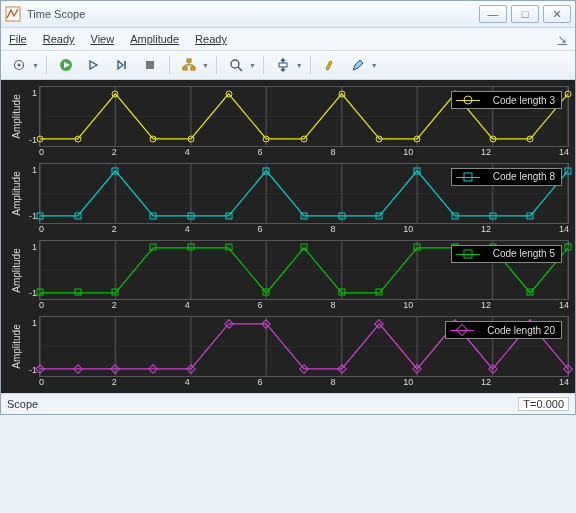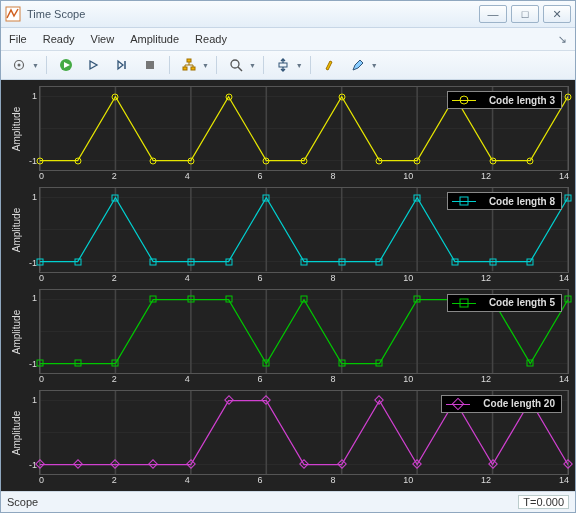--- a/index.html
+++ b/index.html
@@ -3,7 +3,7 @@
 <meta charset="utf-8">
 <style>
 html,body{margin:0;padding:0;font-family:"Segoe UI",Tahoma,sans-serif;font-size:11px;background:#eaf1f8;color:#333;}
-.window{width:576px;height:513px;box-sizing:border-box;border:1px solid #8fa7bf;background:linear-gradient(#f3f8fd,#e0ebf5);display:flex;flex-direction:column;}
+.window{width:576px;height:415px;box-sizing:border-box;border:1px solid #8fa7bf;background:linear-gradient(#f3f8fd,#e0ebf5);display:flex;flex-direction:column;}
 .titlebar{height:26px;display:flex;align-items:center;padding:0 4px;background:linear-gradient(#f8fbfe,#e4eef8);border-bottom:1px solid #c7d6e6;}
 .titlebar .icon{width:16px;height:16px;margin-right:6px;}
 .titlebar .title{flex:1;color:#456;}

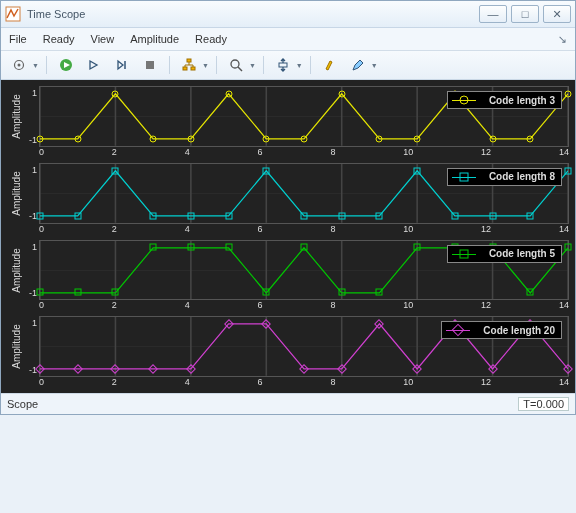--- a/index.html
+++ b/index.html
@@ -10,7 +10,7 @@
 .winbtns{display:flex;gap:4px;}
 .winbtn{width:26px;height:16px;border:1px solid #9cb3c9;border-radius:2px;background:linear-gradient(#fdfefe,#e6eff8);display:flex;align-items:center;justify-content:center;color:#567;cursor:default;}
 .menubar{height:22px;display:flex;align-items:center;padding:0 8px;gap:16px;background:#f2f7fc;border-bottom:1px solid #d2dde8;}
-.menubar span{cursor:default;}
+.menubar span{cursor:default;text-decoration:underline;}
 .chev{margin-left:auto;color:#678;}
 .toolbar{height:28px;display:flex;align-items:center;padding:0 6px;gap:4px;background:linear-gradient(#f6fafd,#e8f0f8);border-bottom:1px solid #cad8e6;}
 .tbtn{width:22px;height:22px;display:flex;align-items:center;justify-content:center;border:1px solid transparent;border-radius:3px;cursor:default;}

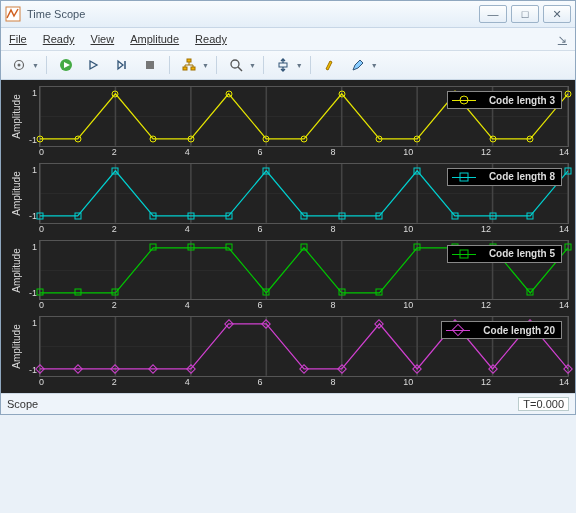--- a/index.html
+++ b/index.html
@@ -23,7 +23,7 @@
 .yticks .yt{position:absolute;right:2px;transform:translateY(-50%);}
 .axes{flex:1;position:relative;border:1px solid #555;}
 .axes svg{position:absolute;inset:0;width:100%;height:100%;}
-.legend{position:absolute;top:4px;right:6px;background:#000;border:1px solid #888;padding:2px 6px 2px 4px;display:flex;align-items:center;gap:13px;color:#ddd;font-size:10px;font-weight:bold;}
+.legend{position:absolute;top:4px;right:6px;background:#000;border:1px solid #888;padding:2px 6px 2px 4px;display:flex;align-items:center;gap:13px;color:#ddd;font-size:10px;}
 .lg-line{width:24px;height:12px;position:relative;}
 .lg-line .ln{position:absolute;left:0;right:0;top:50%;height:1px;}
 .lg-line .mk{position:absolute;left:50%;top:50%;width:7px;height:7px;transform:translate(-50%,-50%);background:transparent;}

